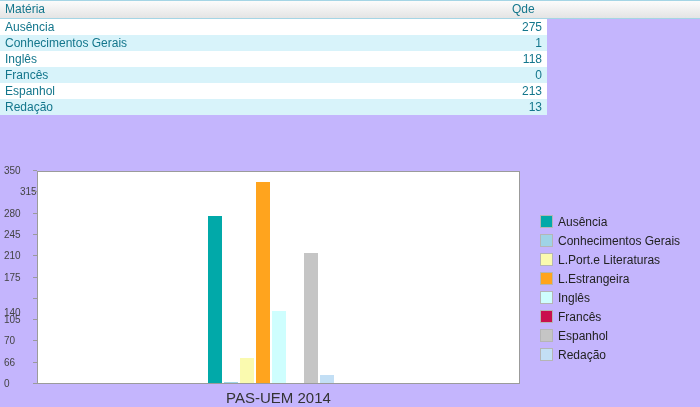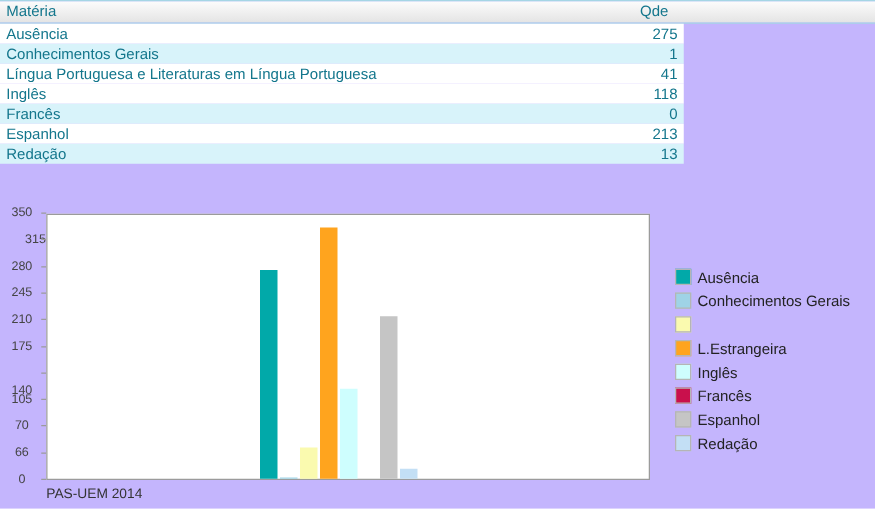--- a/index.html
+++ b/index.html
@@ -54,10 +54,6 @@
         <div class="trow alt">
           <div class="c-mat">Conhecimentos Gerais</div>
           <div class="c-qde">1</div>
-        </div>
-        <div class="trow">
-          <div class="c-mat">Língua Portuguesa e Literaturas em Língua Portuguesa</div>
-          <div class="c-qde">41</div>
         </div>
         <div class="trow">
           <div class="c-mat">Inglês</div>

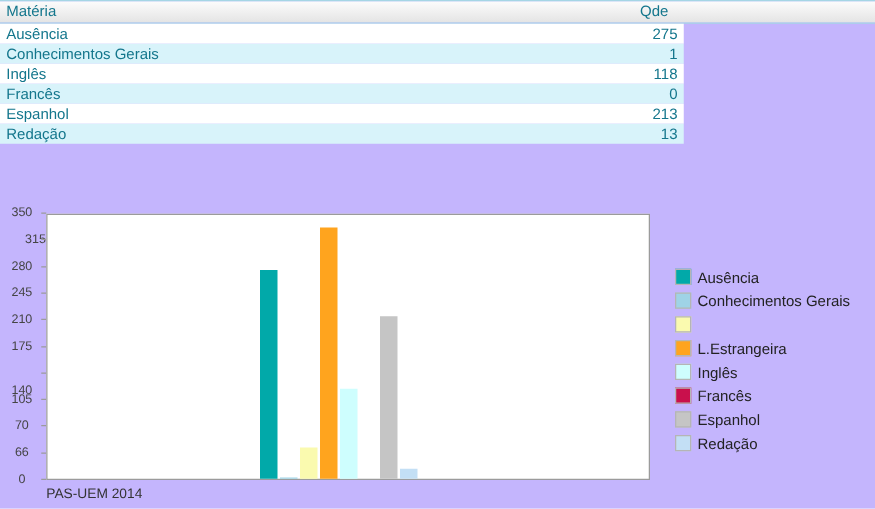--- a/index.html
+++ b/index.html
@@ -25,7 +25,7 @@
     border:1px solid #9B9B9B; background:#fff; }
   .bar { position:absolute; bottom:0; width:14px; }
   .yaxis { position:absolute; left:0; top:171px; width:33px; height:213px; }
-  .ytick-label { position:absolute; right:2px; width:27px; text-align:center;
+  .ytick-label { position:absolute; right:2px; width:27px; text-align:left;
     font-size:10px; color:#444; height:12px; line-height:12px; }
   .yticks-marks { position:absolute; left:33px; top:171px; width:4px; height:213px; }
   .tick-mark { position:absolute; left:0; width:4px; height:1px; background:#9B9B9B; }

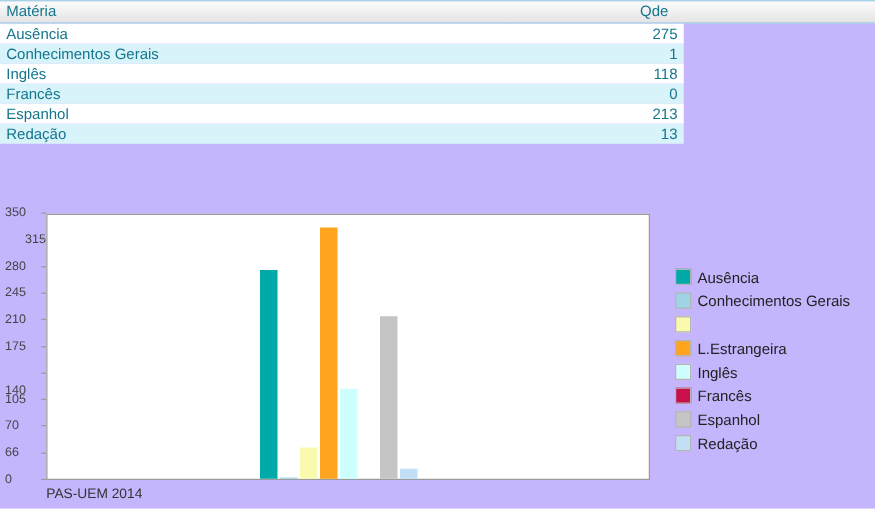--- a/index.html
+++ b/index.html
@@ -123,6 +123,7 @@
         </div>
         <div class="legend-item">
           <div class="swatch" style="background: rgb(250, 250, 175);"></div>
+          <div class="legend-label">L.Port.e Literaturas</div>
         </div>
         <div class="legend-item">
           <div class="swatch" style="background: rgb(255, 164, 30);"></div>

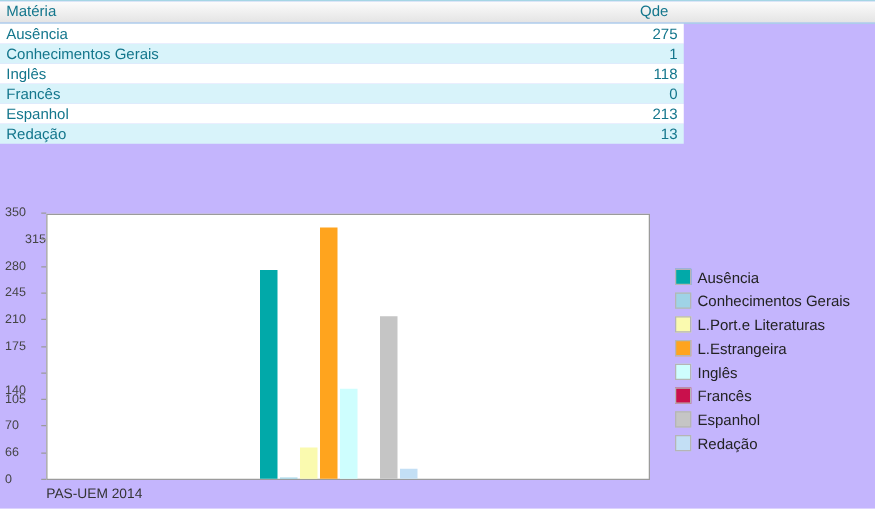--- a/index.html
+++ b/index.html
@@ -29,8 +29,8 @@
     font-size:10px; color:#444; height:12px; line-height:12px; }
   .yticks-marks { position:absolute; left:33px; top:171px; width:4px; height:213px; }
   .tick-mark { position:absolute; left:0; width:4px; height:1px; background:#9B9B9B; }
-  .xlabel { position:absolute; left:37px; top:389px; width:483px; 
-    font-size:11px; color:#333; }
+  .xlabel { position:absolute; left:37px; top:389px; width:483px; text-align:center;
+    font-size:15px; color:#333; }
   .legend { position:absolute; left:540px; top:212px; }
   .legend-item { display:flex; align-items:center; height:19px; }
   .swatch { width:13px; height:13px; border:1px solid #B5B5B5; margin-right:5px; flex:0 0 13px; }

